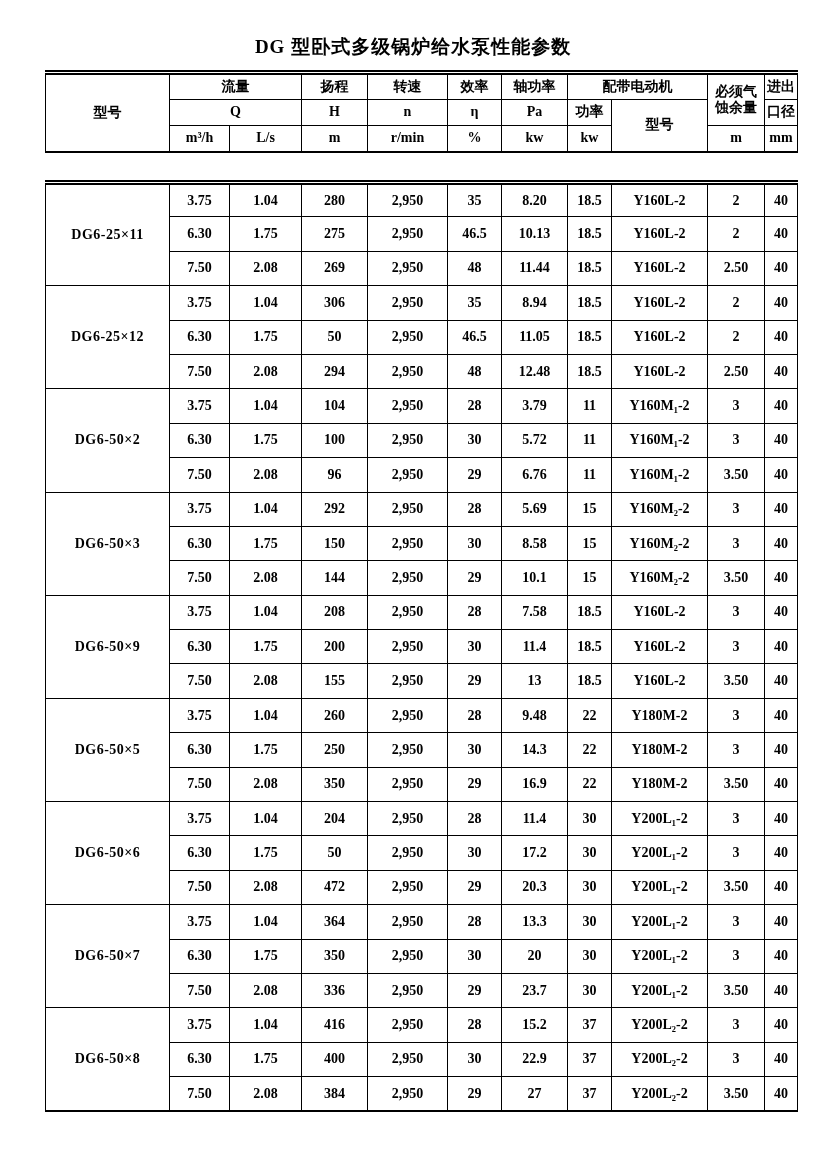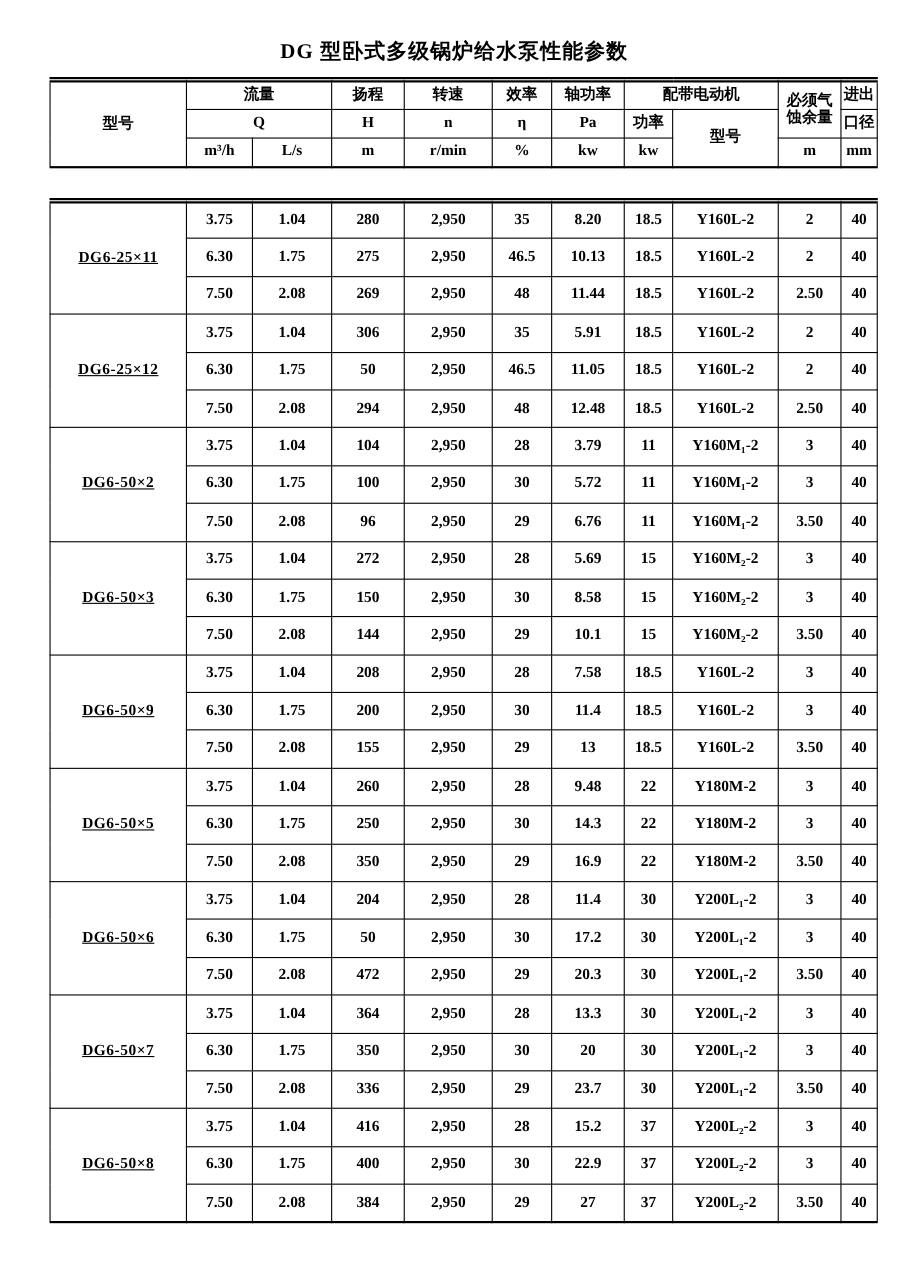--- a/index.html
+++ b/index.html
@@ -49,7 +49,7 @@
   .head-table th { height: 26.5px; margin-top: 22px; }
   .body-table td { height: 34.4px; }
 
-  .model-cell { font-size: 14px; letter-spacing: 0.5px; text-decoration: underline; }
+  .model-cell { font-size: 14px; letter-spacing: 0.5px; }
   .npsh-cell  { white-space: normal; line-height: 1.3; }
 </style>
 </head>

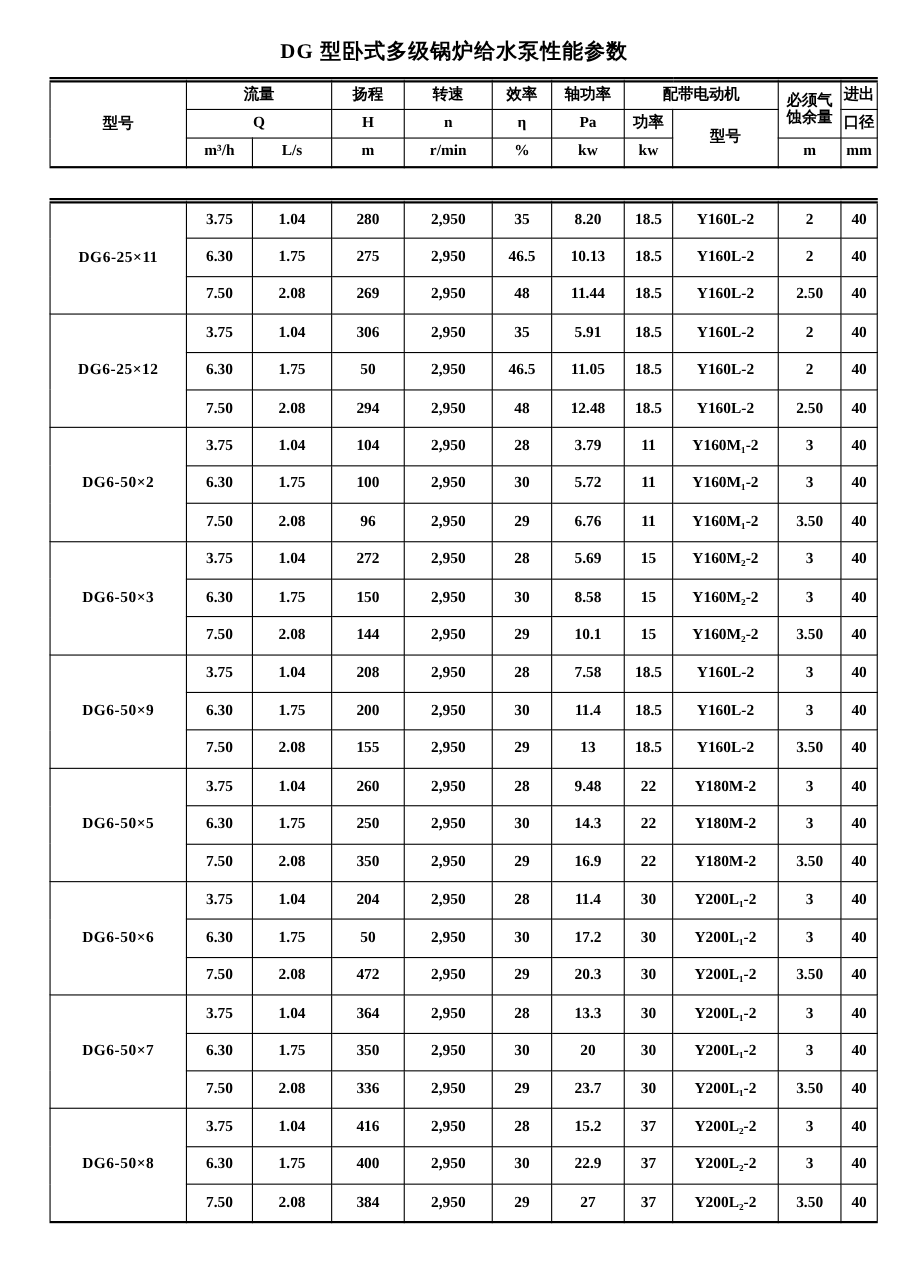--- a/index.html
+++ b/index.html
@@ -171,7 +171,7 @@
           <td>306</td>
           <td>2,950</td>
           <td>35</td>
-          <td>5.91</td>
+          <td>8.94</td>
           <td>18.5</td>
           <td>Y160L-2</td>
           <td>2</td>

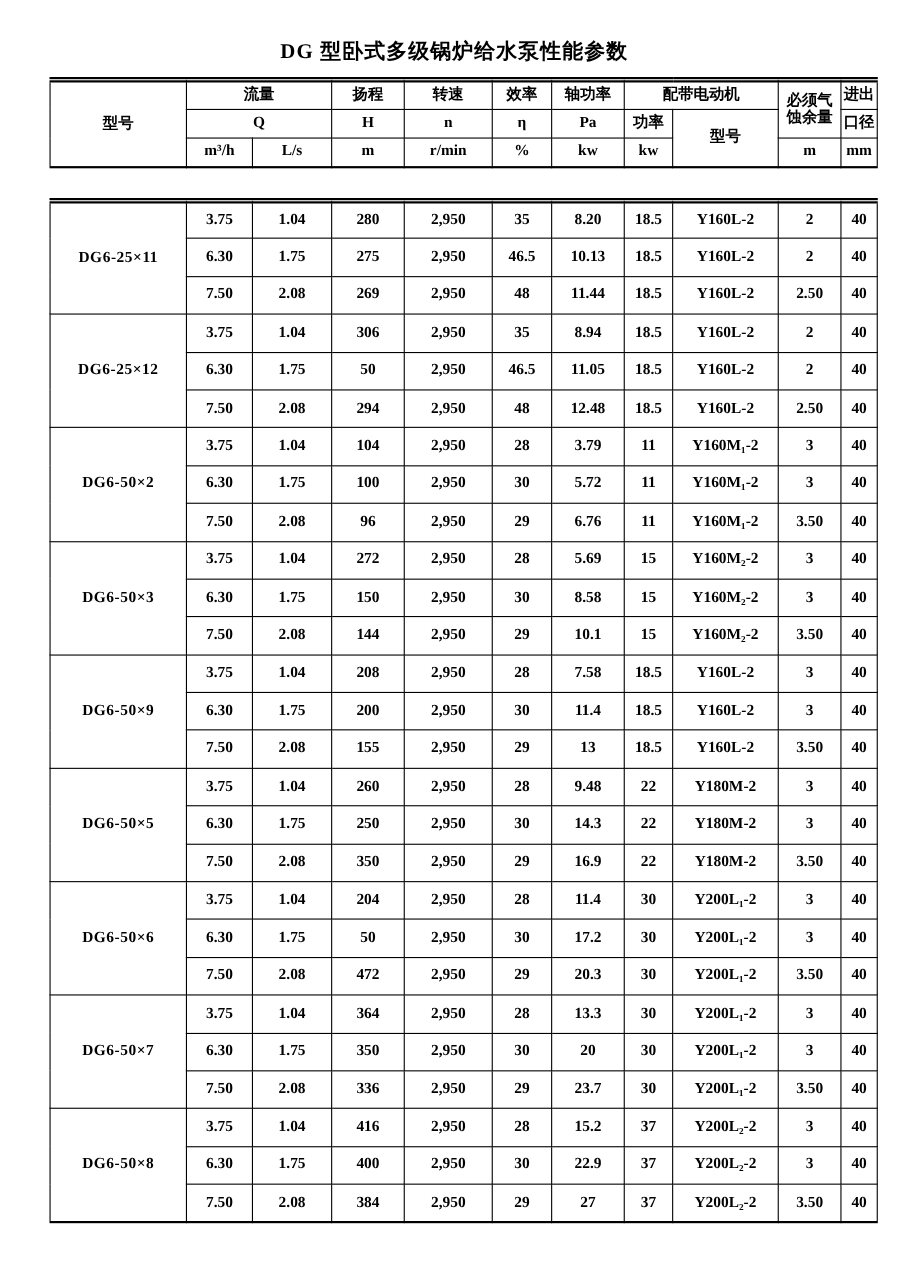--- a/index.html
+++ b/index.html
@@ -242,7 +242,7 @@
           <td rowspan="3" class="model-cell">DG6-50×3</td>
           <td>3.75</td>
           <td>1.04</td>
-          <td>272</td>
+          <td>292</td>
           <td>2,950</td>
           <td>28</td>
           <td>5.69</td>

